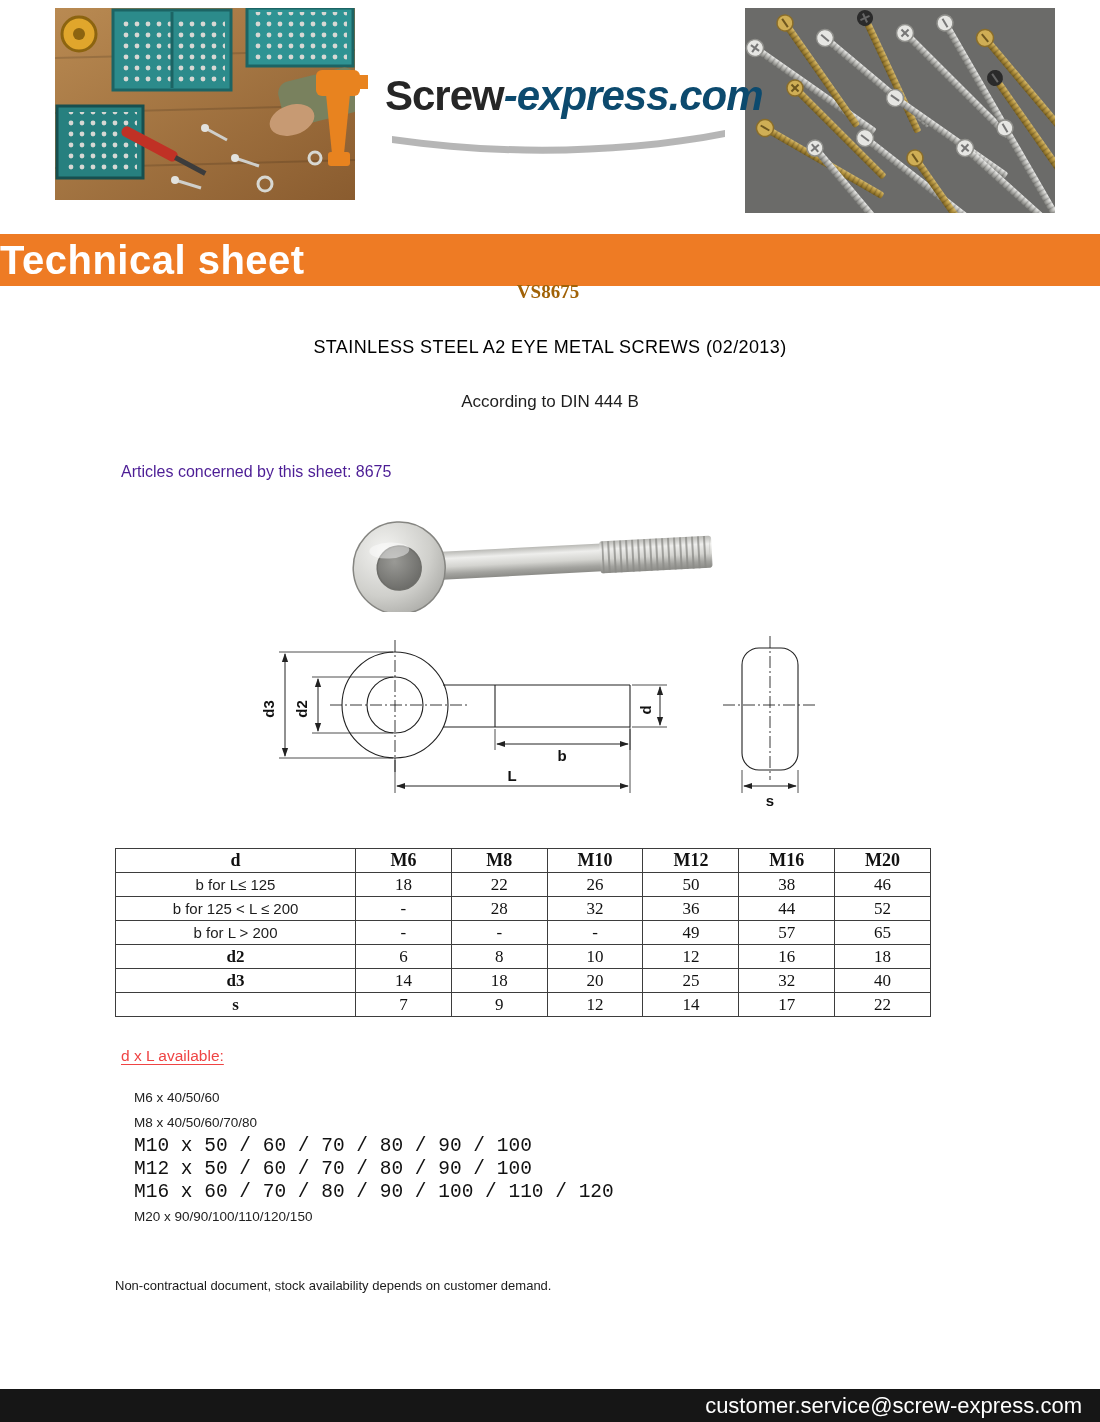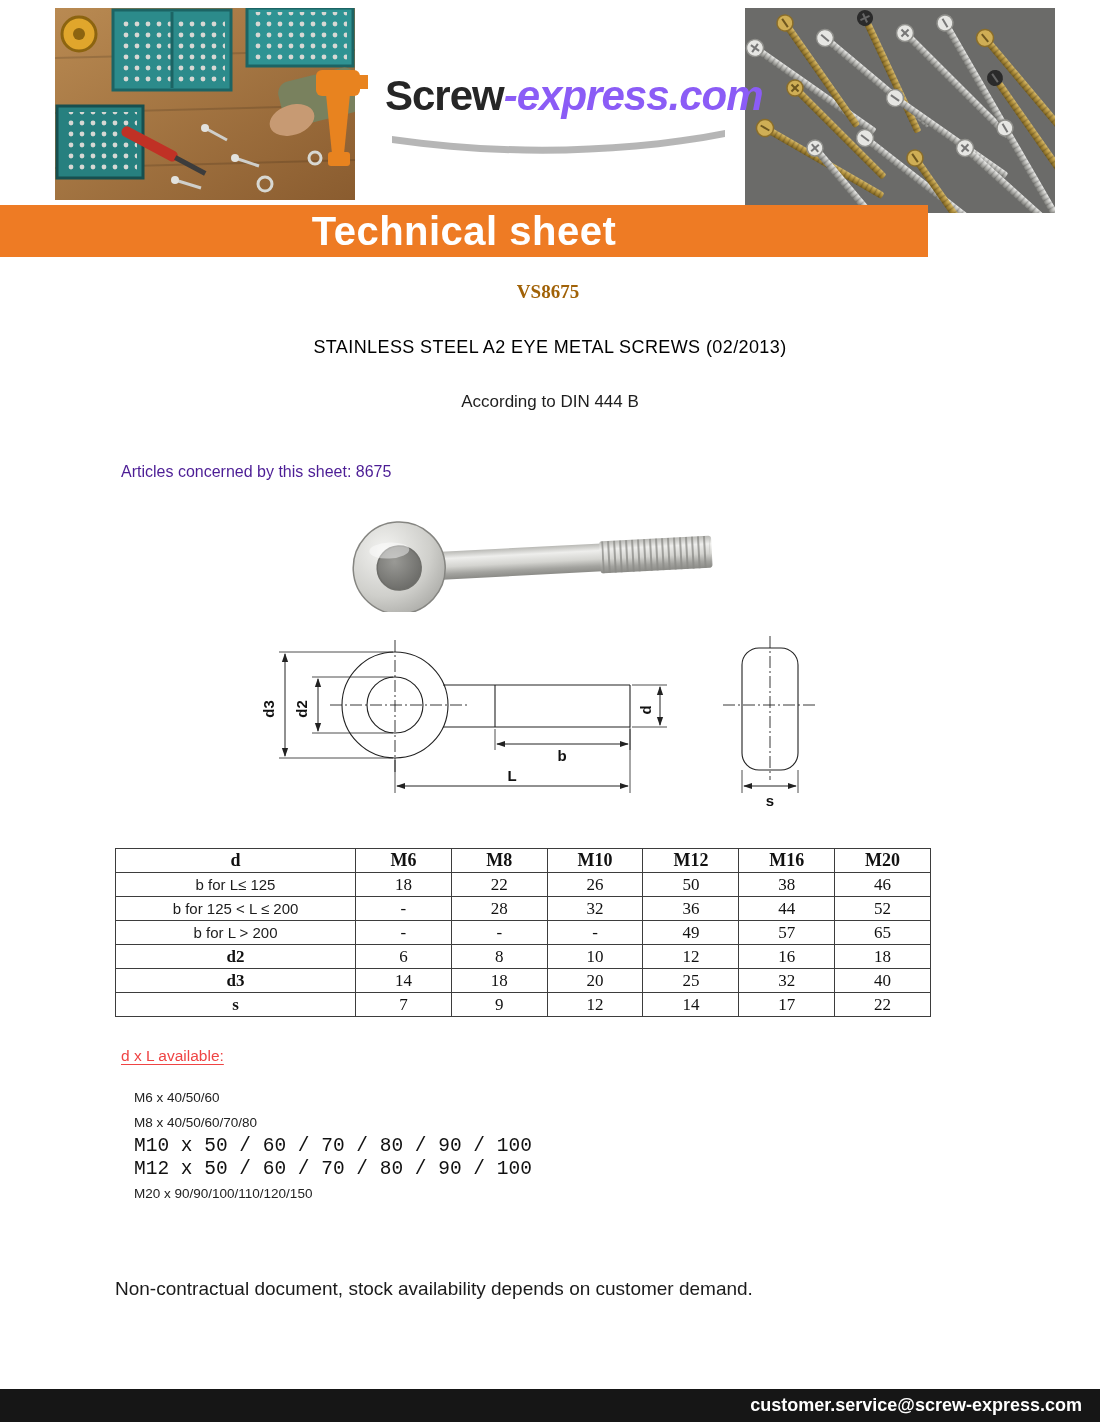--- a/index.html
+++ b/index.html
@@ -240,7 +240,7 @@
   </div>
 
   <div class="logo">
-    <span class="p1">Screw</span><span class="p2" style="color: #8b5cf6;">-express.com</span>
+    <span class="p1">Screw</span><span class="p2" style="color: #0c4a6e;">-express.com</span>
   </div>
   <div class="swoosh">
     <svg width="335" height="32" viewBox="0 0 335 32">

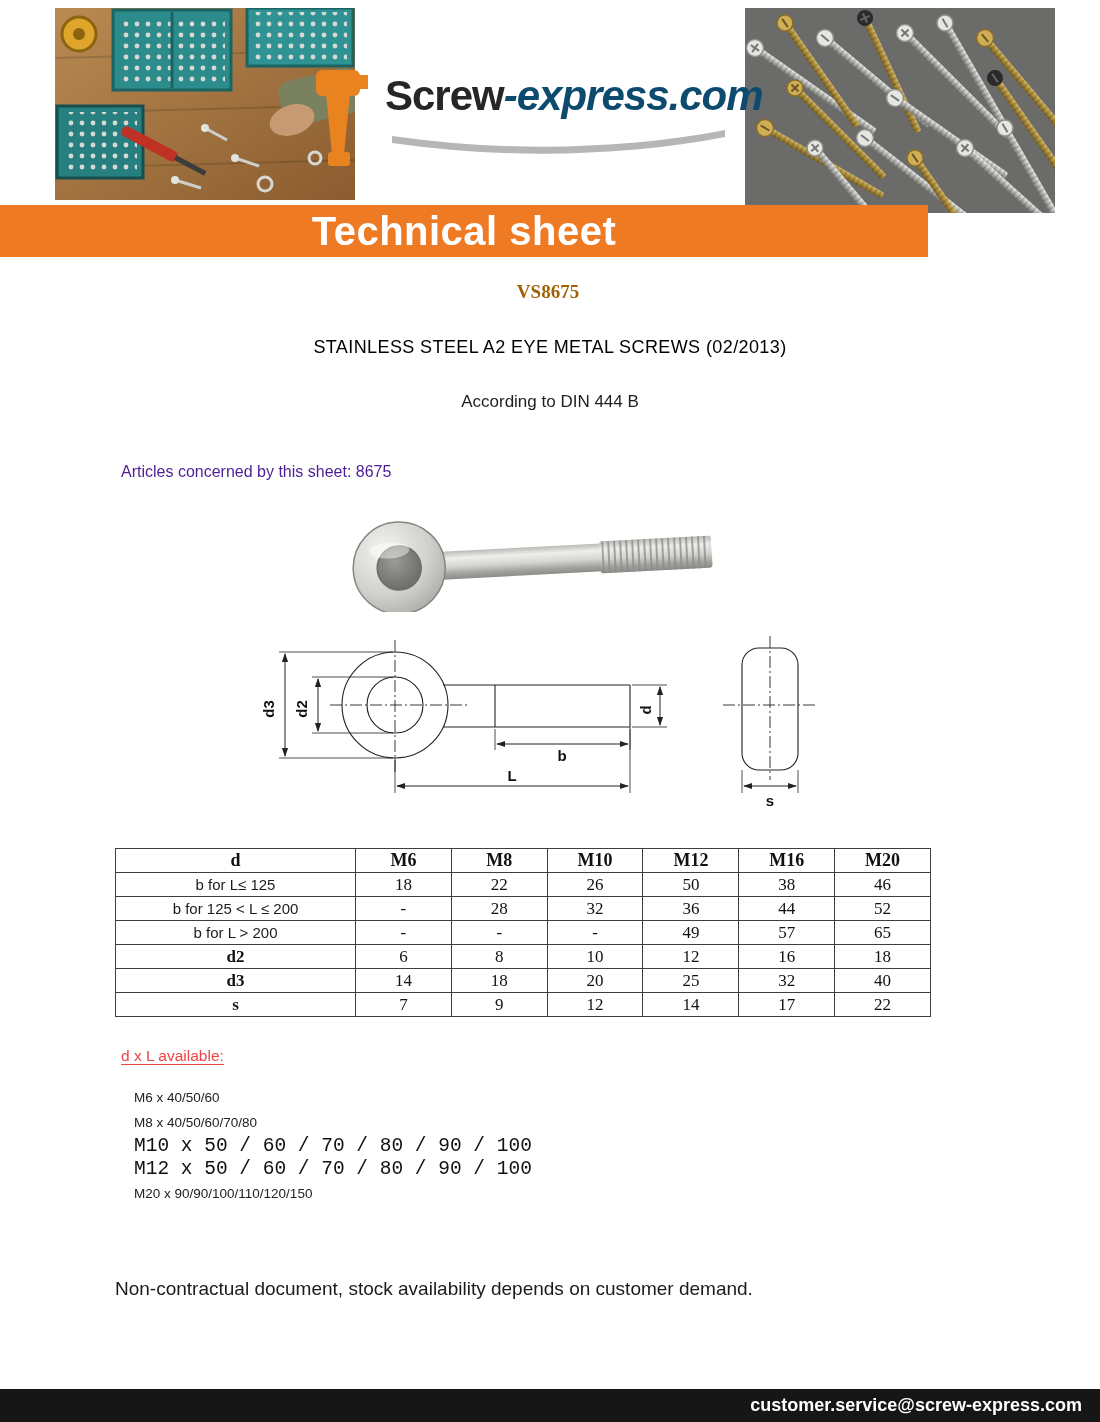--- a/index.html
+++ b/index.html
@@ -17,7 +17,7 @@
   .logo .p2{color:#e87c1b;font-style:italic}
   .swoosh{position:absolute;left:392px;top:128px}
 
-  .banner{position:absolute;left:0;top:205px;width:928px;height:52px;background:#ee7b24;display:flex;align-items:center;justify-content:center}
+  .banner{position:absolute;left:0;top:234px;width:1100px;height:52px;background:#ee7b24;display:flex;align-items:center;}
   .banner-text{color:#fff;font-size:40px;font-weight:bold;letter-spacing:0.5px}
 
   .doc-code{position:absolute;top:281px;left:0;width:1096px;text-align:center;font-family:"Liberation Serif",serif;font-size:19px;font-weight:bold;color:#a16207}

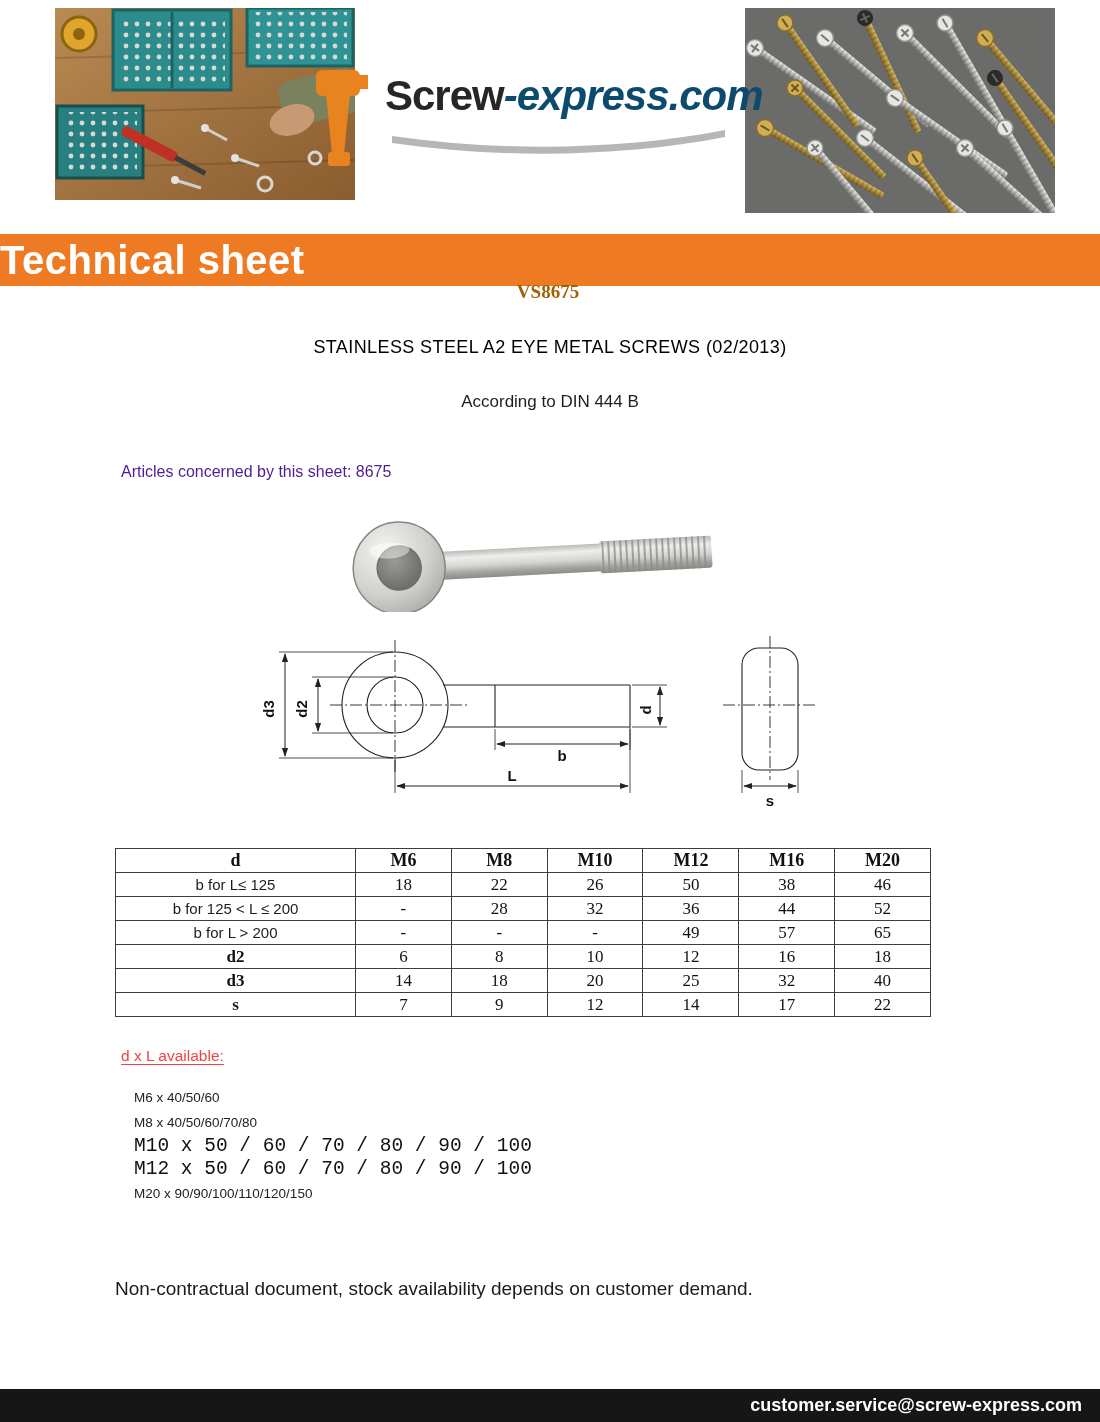--- a/index.html
+++ b/index.html
@@ -423,6 +423,7 @@
       <div class="avail-item small">M8 x 40/50/60/70/80</div>
       <div class="avail-item large">M10 x 50 / 60 / 70 / 80 / 90 / 100</div>
       <div class="avail-item large">M12 x 50 / 60 / 70 / 80 / 90 / 100</div>
+      <div class="avail-item large">M16 x 60 / 70 / 80 / 90 / 100 / 110 / 120</div>
       <div class="avail-item small">M20 x 90/90/100/110/120/150</div>
     </div>
 

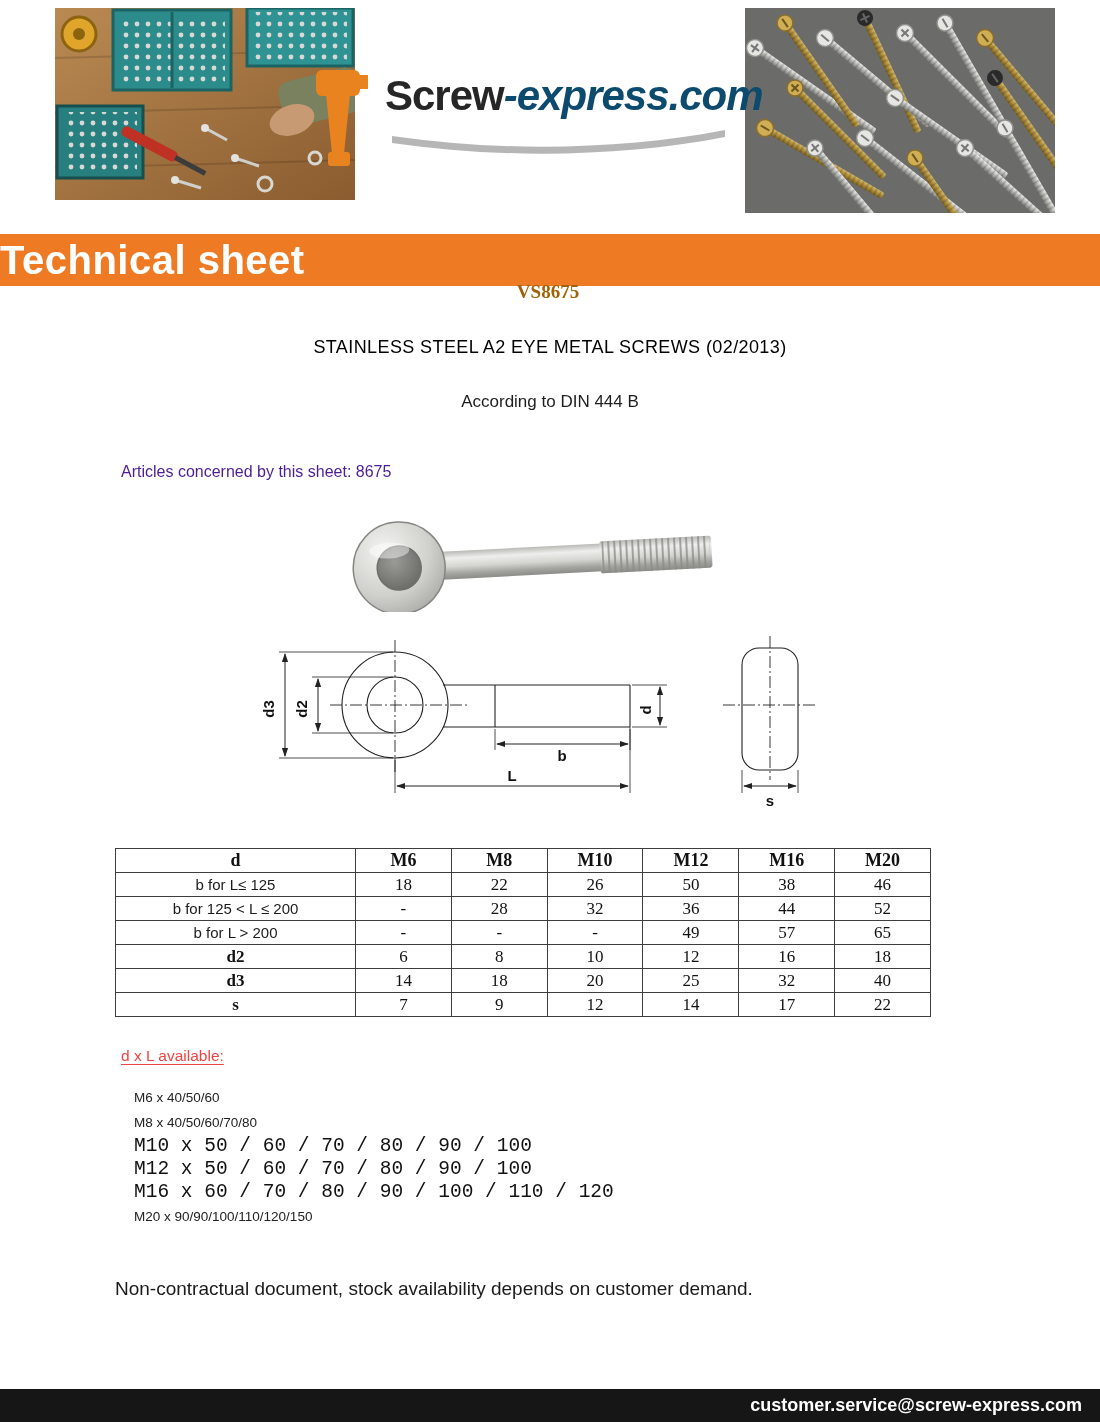--- a/index.html
+++ b/index.html
@@ -40,7 +40,7 @@
   .avail-item.small{font-size:13.5px;color:#222;line-height:25px}
   .avail-item.large{font-family:Liberation Mono, monospace;font-size:19.5px;color:#111;line-height:23px}
 
-  .note{position:absolute;left:115px;top:1278px;font-size:19px;color:#1b1b1b}
+  .note{position:absolute;left:115px;top:1278px;font-size:13px;color:#1b1b1b}
 
   .footer-bar{position:absolute;left:0;bottom:0;width:1100px;height:33px;background:#161616;display:flex;align-items:center;justify-content:flex-end;padding-right:18px}
   .footer-email{color:#fff;font-weight:bold;font-size:18px}

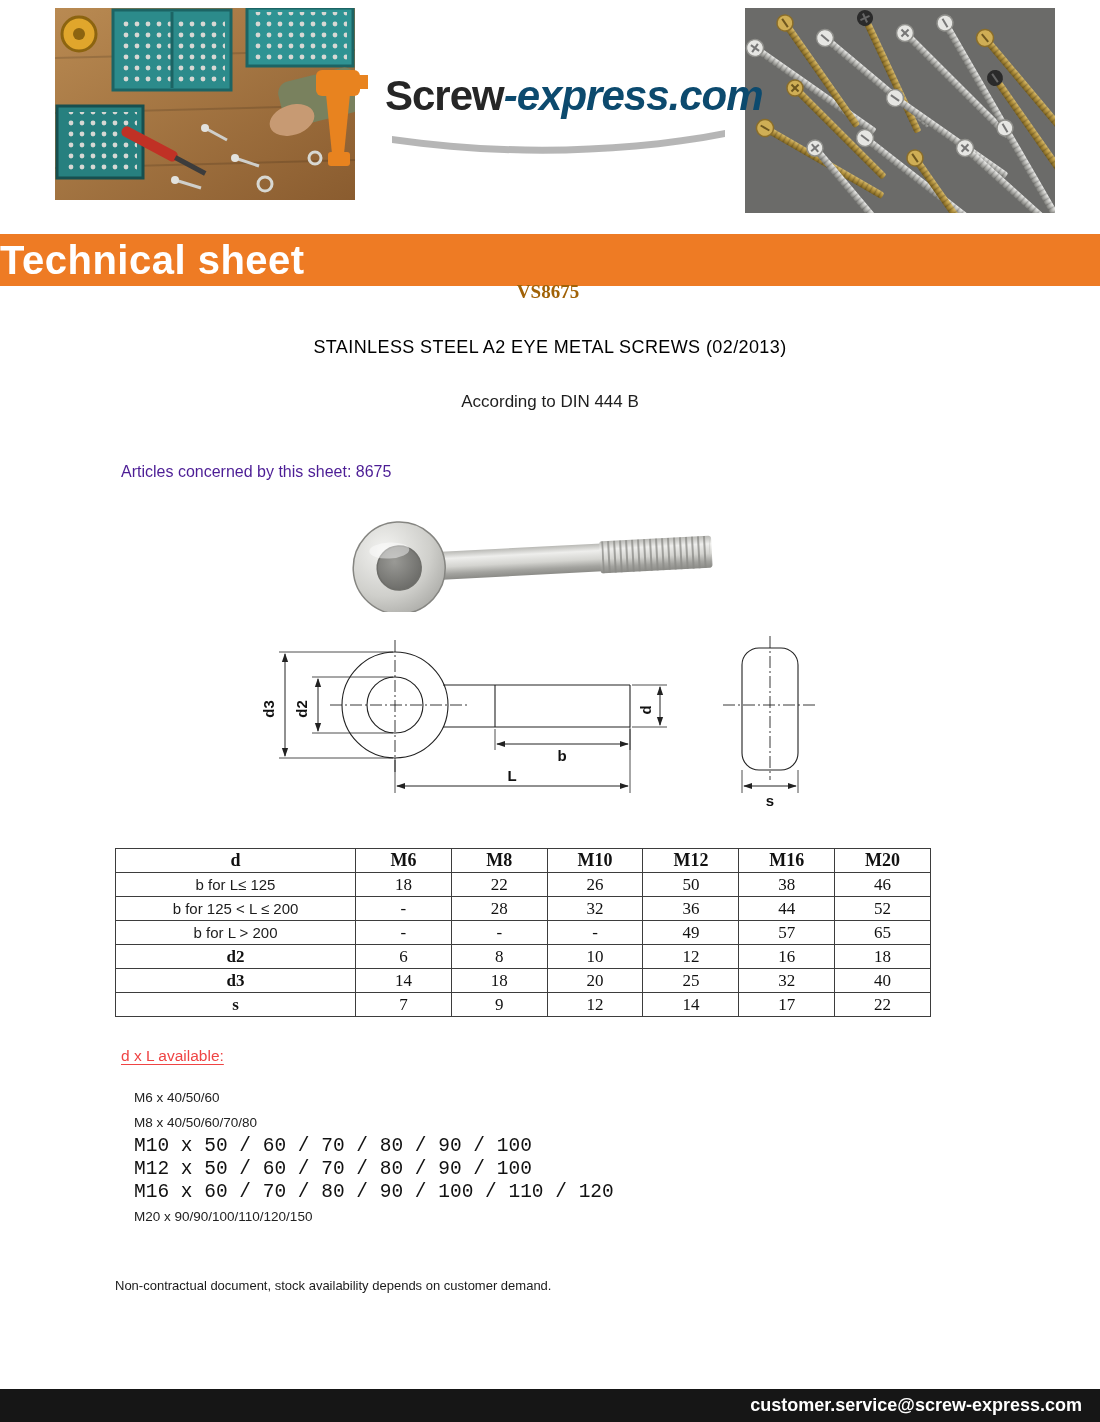--- a/index.html
+++ b/index.html
@@ -43,7 +43,7 @@
   .note{position:absolute;left:115px;top:1278px;font-size:13px;color:#1b1b1b}
 
   .footer-bar{position:absolute;left:0;bottom:0;width:1100px;height:33px;background:#161616;display:flex;align-items:center;justify-content:flex-end;padding-right:18px}
-  .footer-email{color:#fff;font-weight:bold;font-size:18px}
+  .footer-email{color:#fff;font-weight:normal;font-size:22px}
 </style>
 </head>
 <body>

